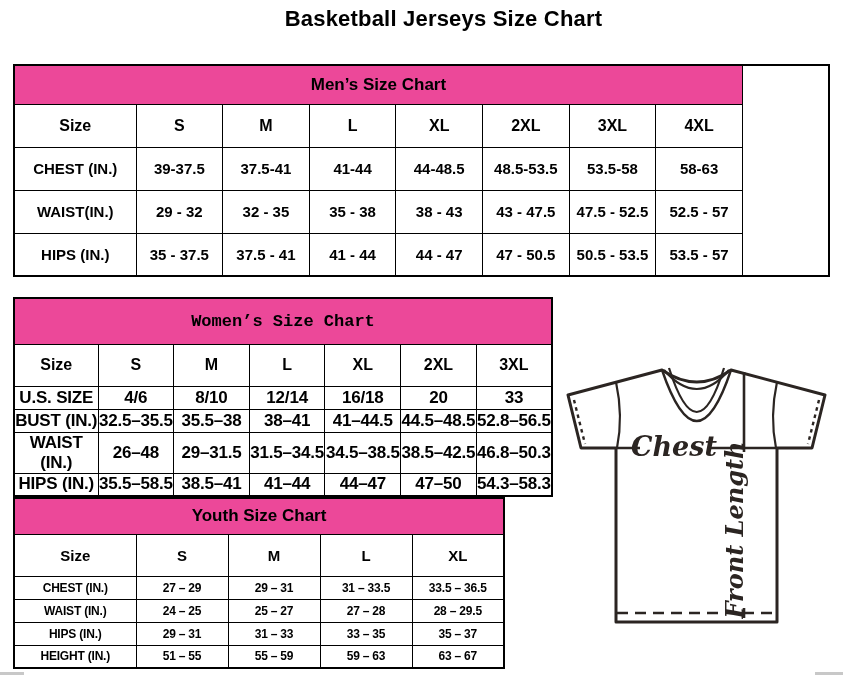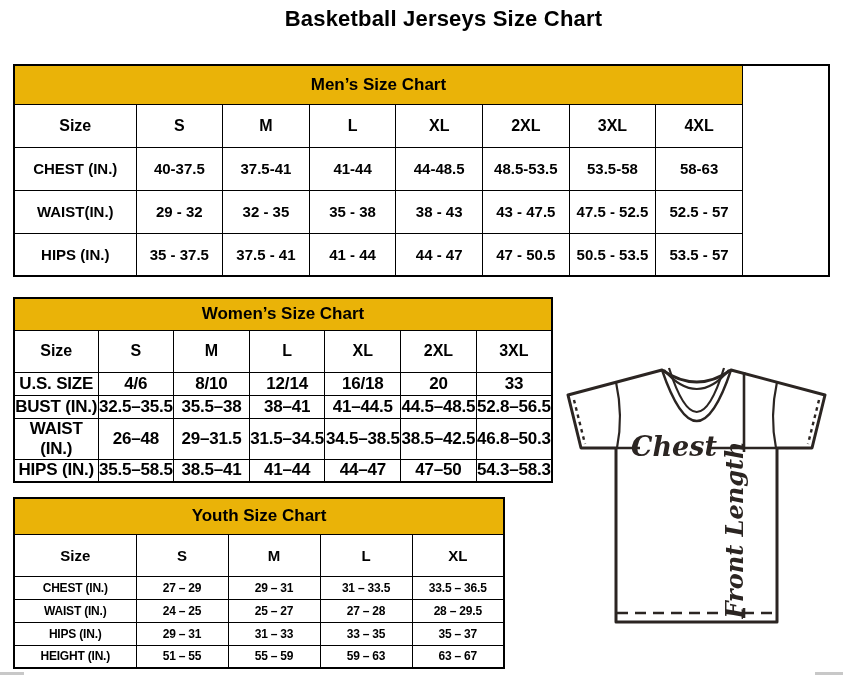--- a/index.html
+++ b/index.html
@@ -13,7 +13,7 @@
     background:#fff; border:2px solid #000; }
   table.tbl th, table.tbl td { border:1.5px solid #000; text-align:center;
     vertical-align:middle; font-weight:bold; color:#000; padding:0; overflow:hidden; }
-  .ttl-cell { background:#eab308; font-size:17px; }
+  .ttl-cell { background:#ec4899; font-size:17px; }
 
   
   .men { left:13px; top:64px; width:817px; }

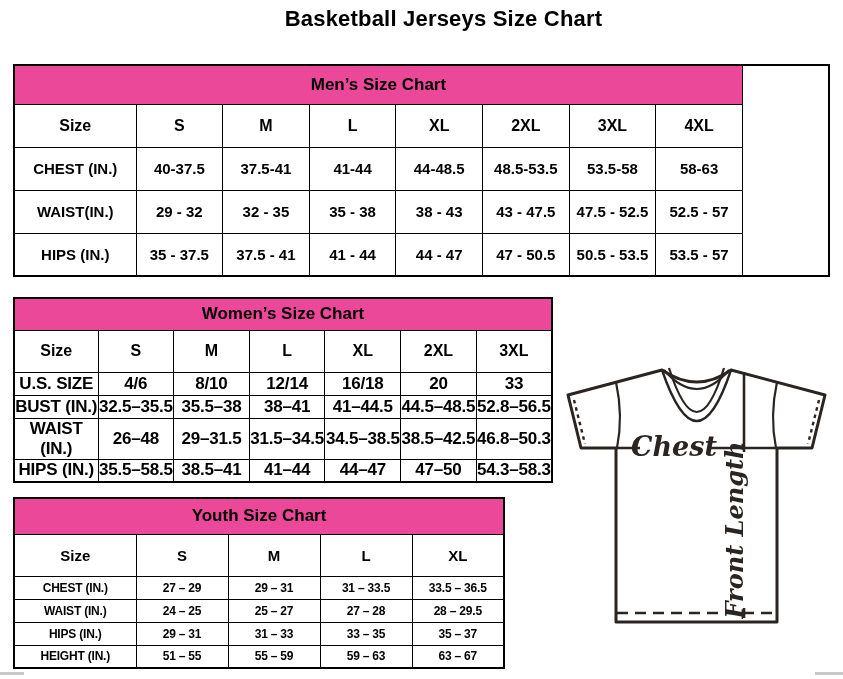--- a/index.html
+++ b/index.html
@@ -74,7 +74,7 @@
     </tr>
     <tr class="data-row">
       <td>CHEST (IN.)</td>
-      <td>40-37.5</td>
+      <td>39-37.5</td>
       <td>37.5-41</td>
       <td>41-44</td>
       <td>44-48.5</td>

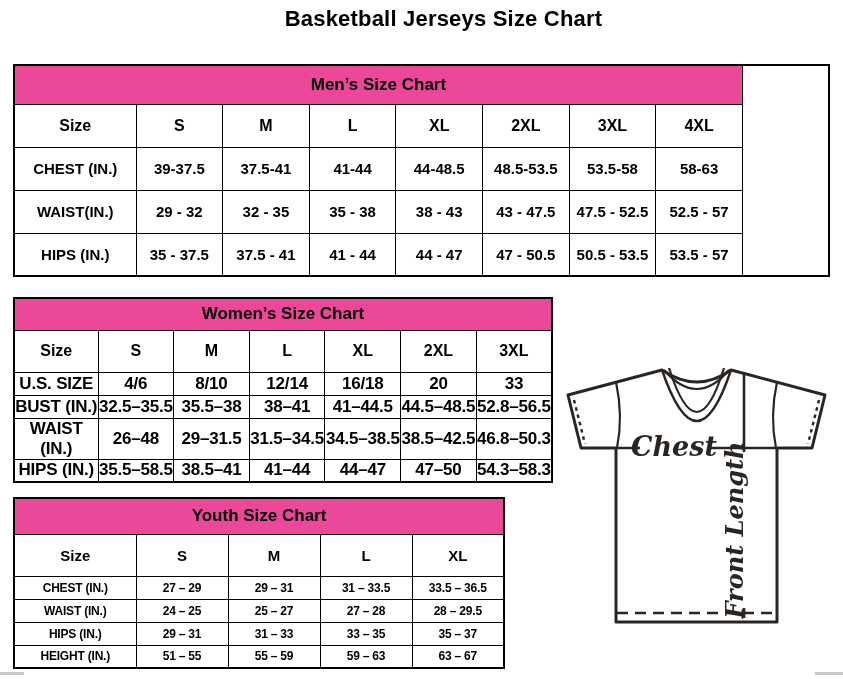--- a/index.html
+++ b/index.html
@@ -23,7 +23,7 @@
 
   
   .wom { left:13px; top:297px; width:540px; }
-  .wom .ttl-row   { height:32px; }
+  .wom .ttl-row   { height:46px;font-family:Liberation Mono, monospace; }
   .wom .size-row  { height:42px; font-size:16px; }
   .wom .data-row  { height:23px; font-size:17px; letter-spacing:-0.2px; }
 

